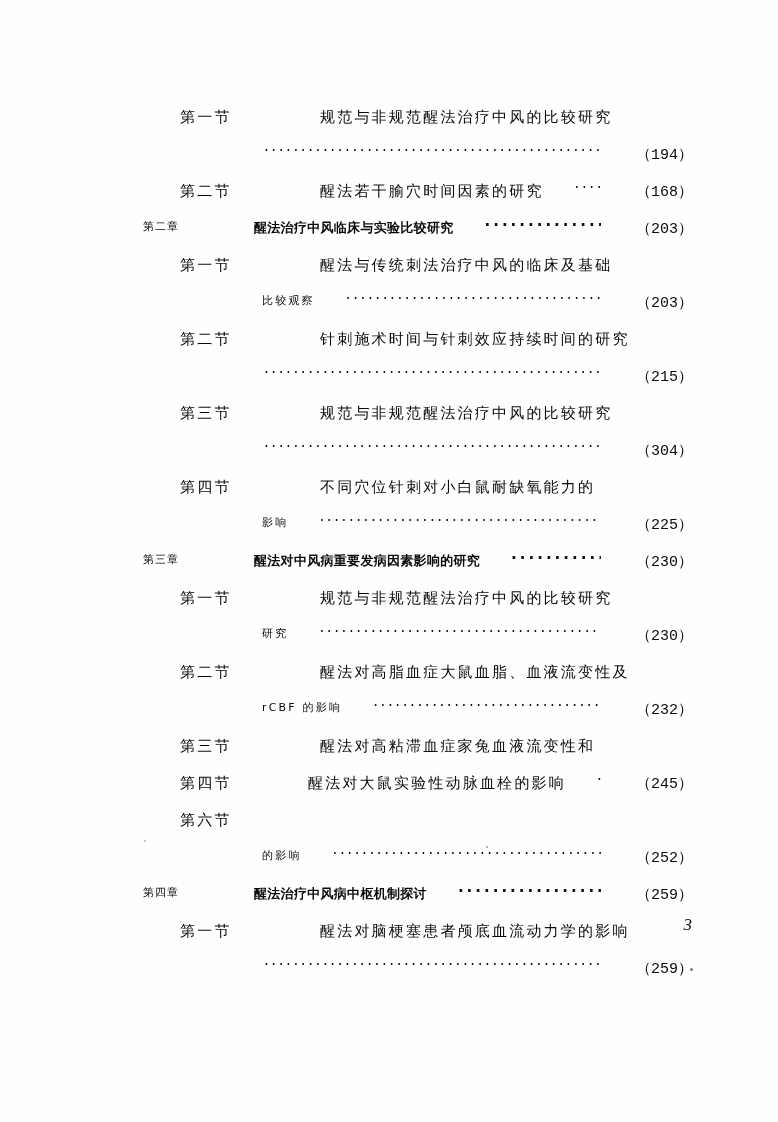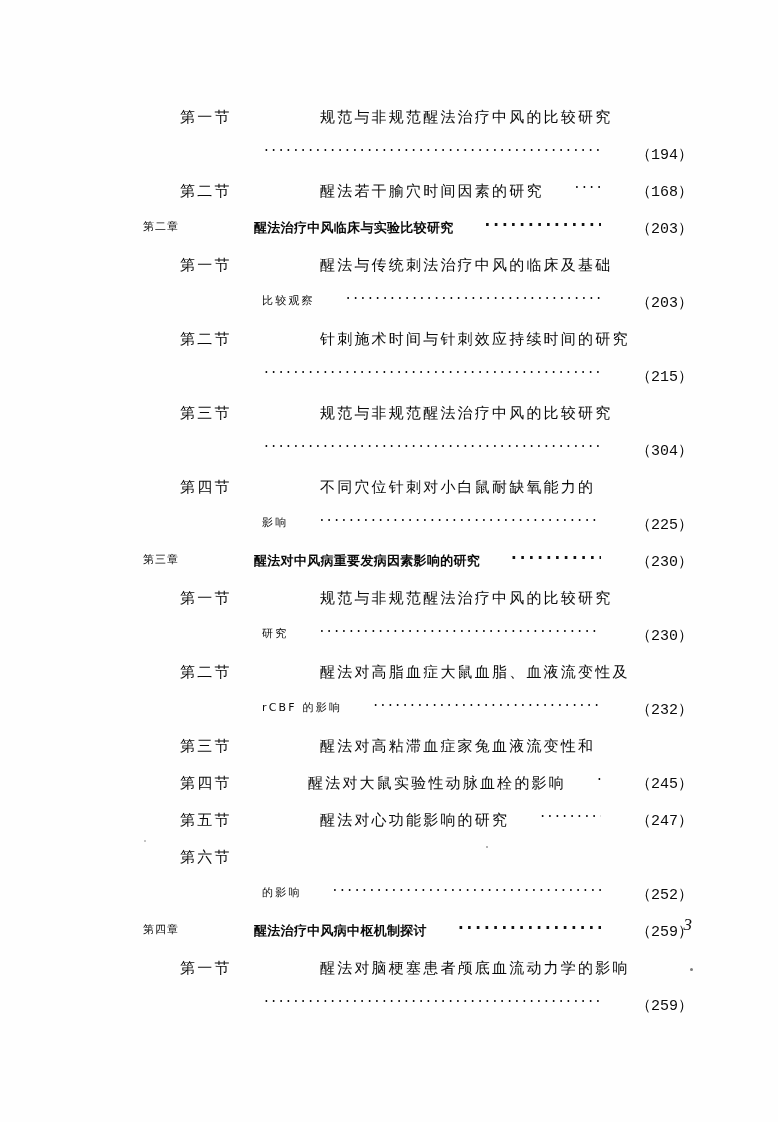--- a/index.html
+++ b/index.html
@@ -261,13 +261,6 @@
         <span class="pageno">（245）</span>
       </div>
       <div class="row section">
-        <span class="label">第五节</span>
-        <span class="gap"></span>
-        <span class="title">醒法对心功能影响的研究</span>
-        <span class="leader"></span>
-        <span class="pageno">（247）</span>
-      </div>
-      <div class="row section">
         <span class="label">第六节</span>
         <span class="gap"></span>
       </div>

